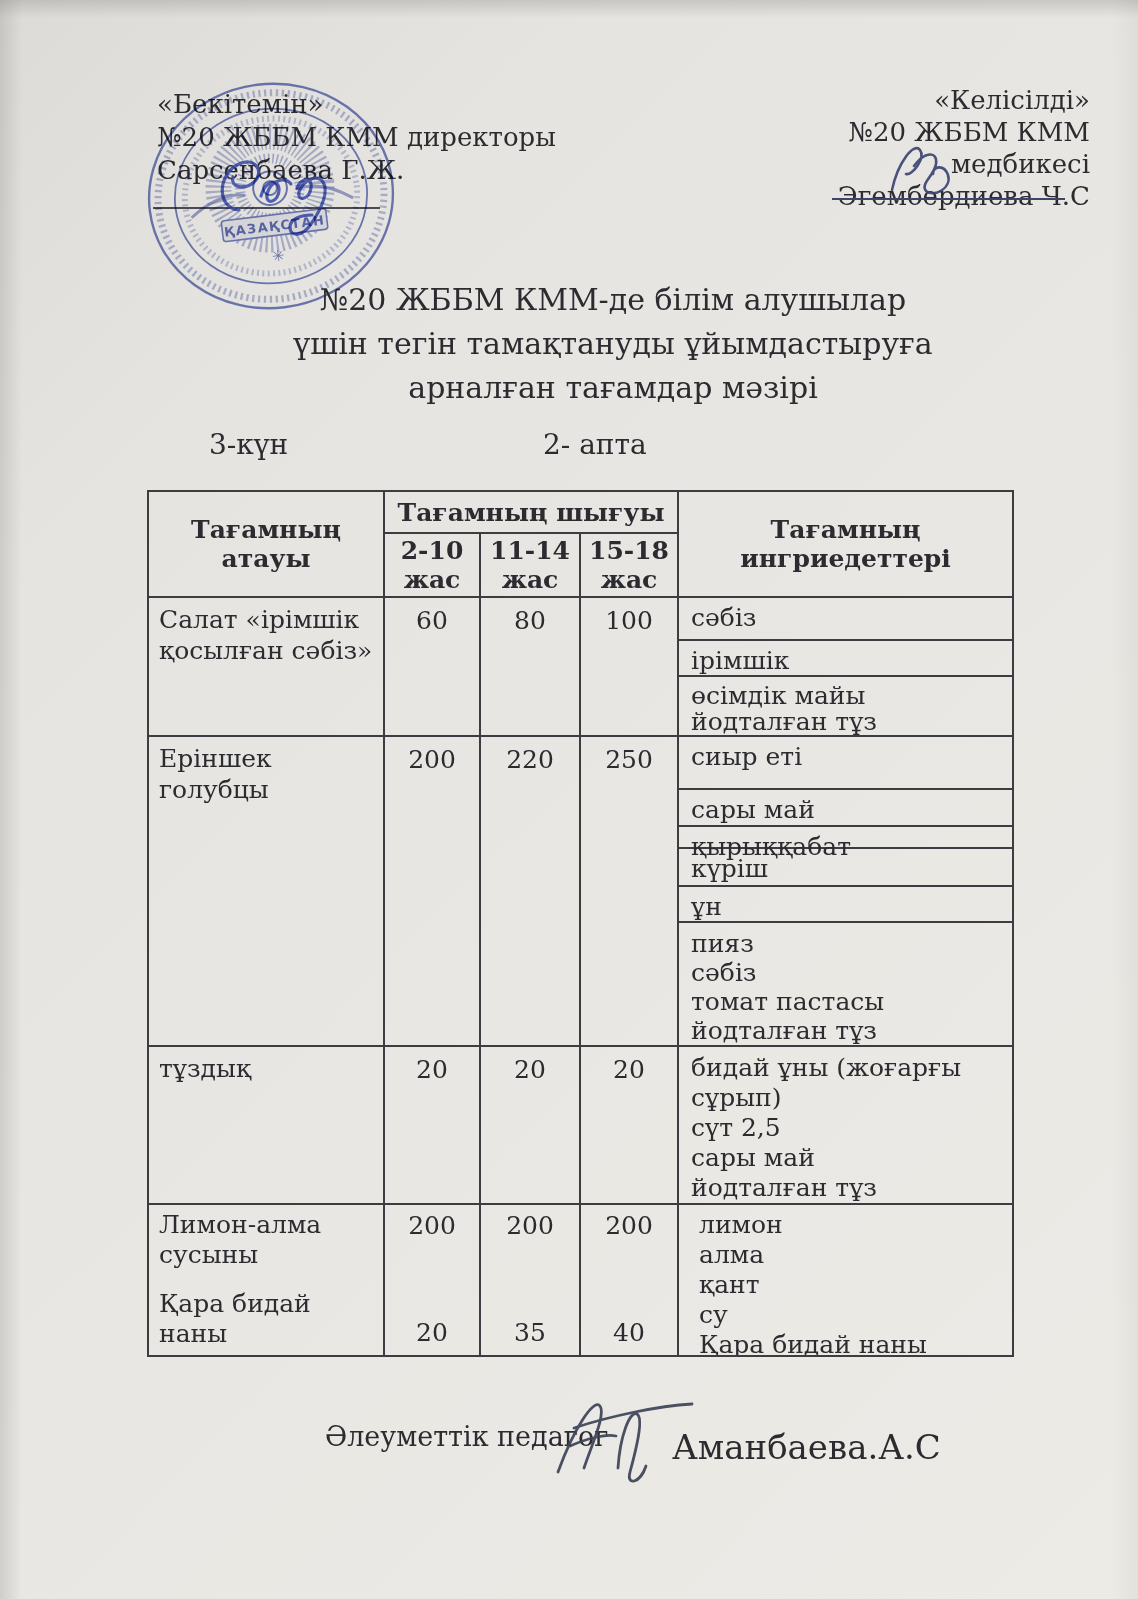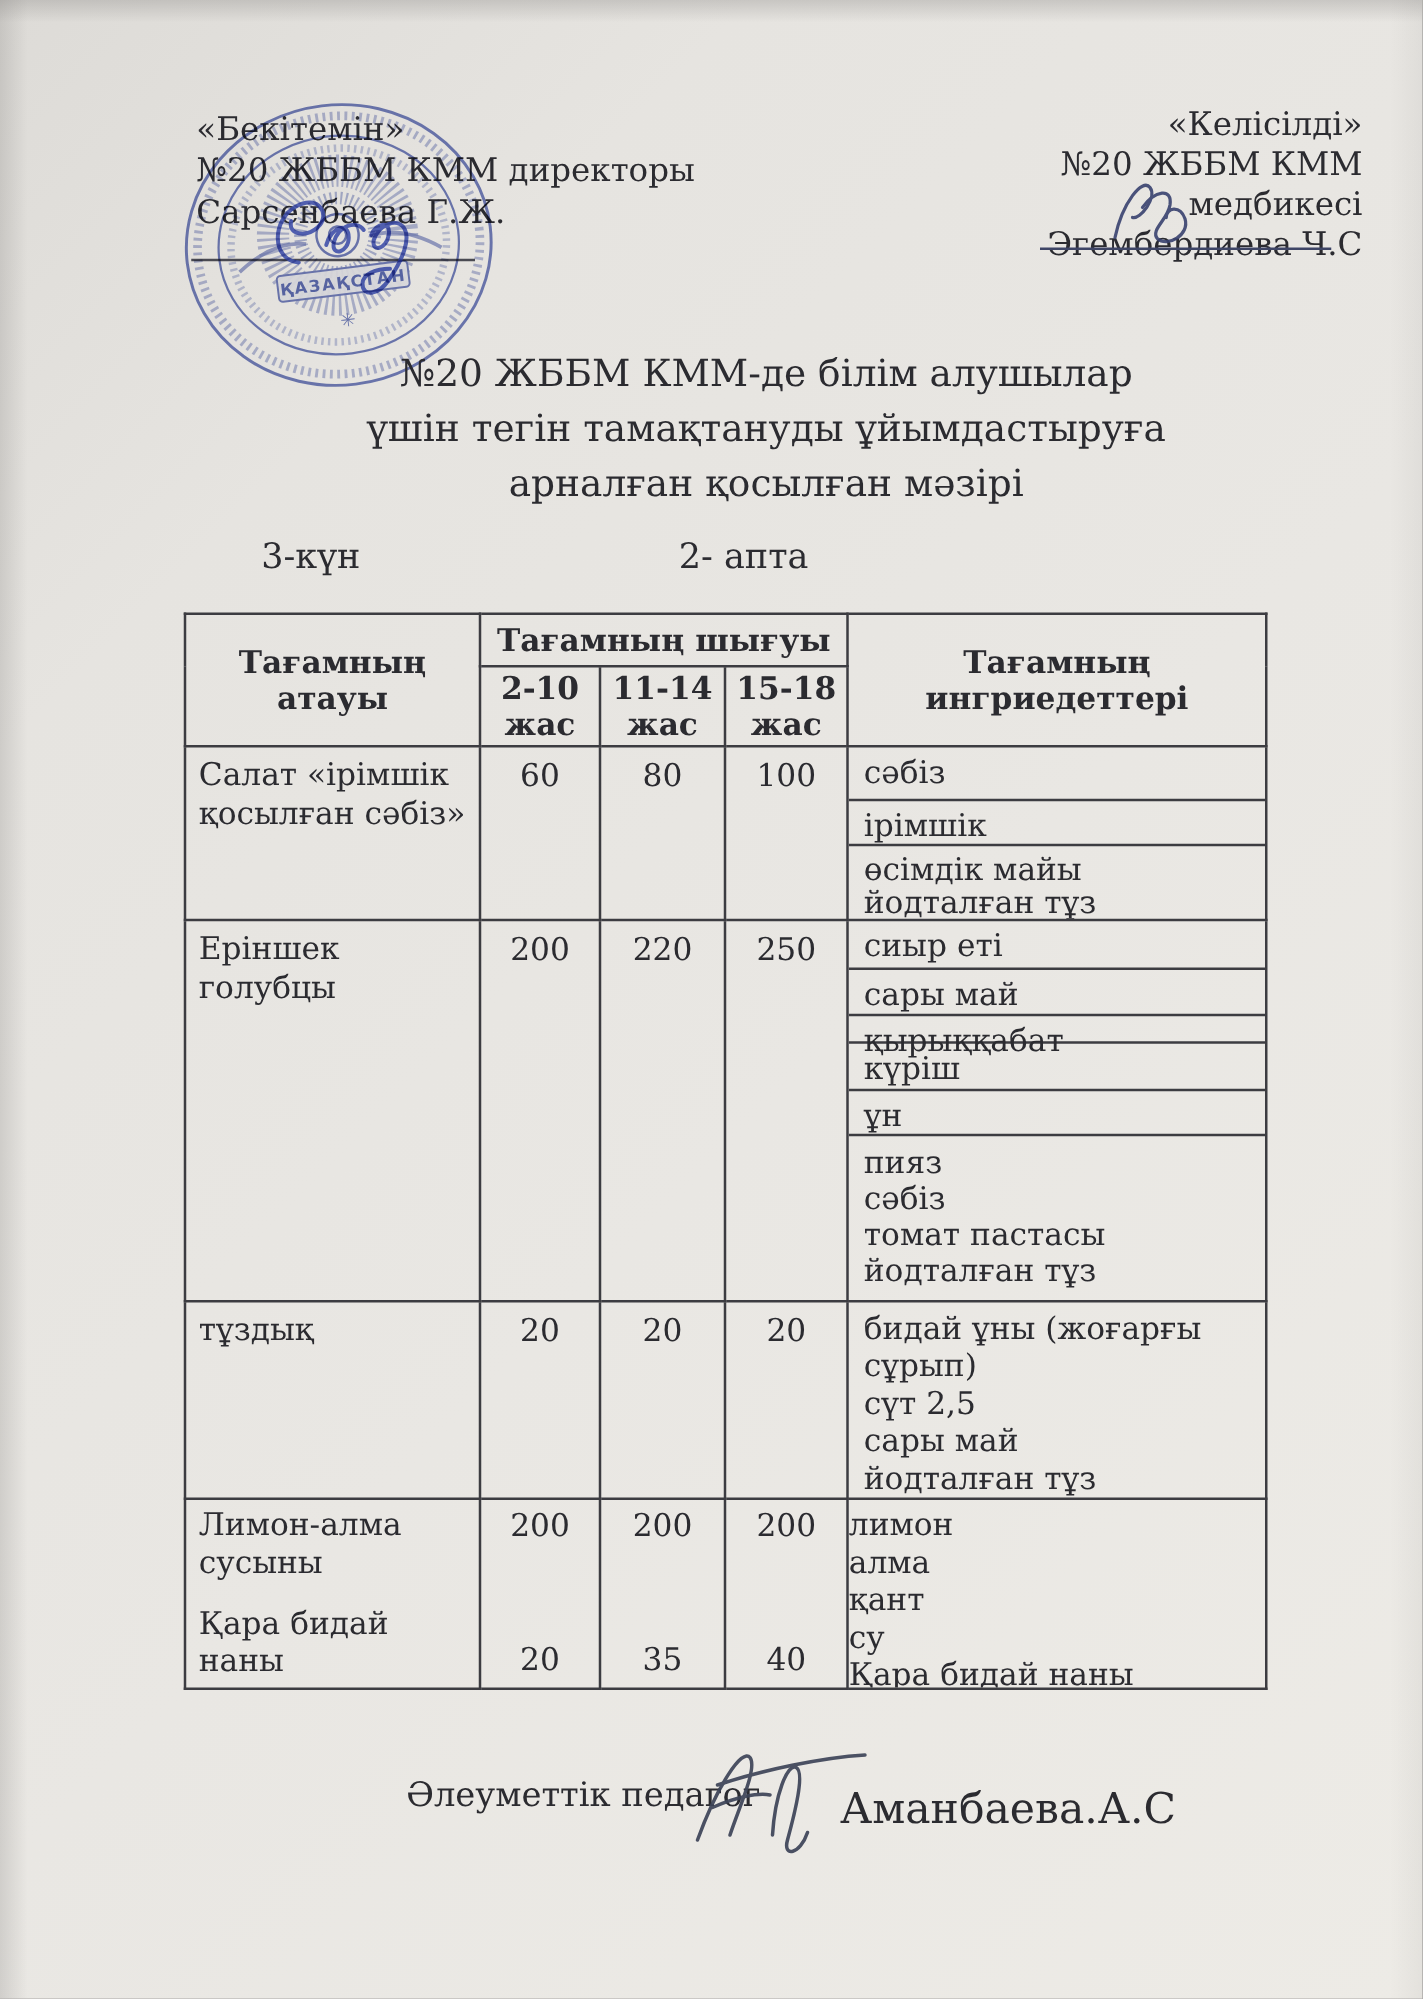--- a/index.html
+++ b/index.html
@@ -105,7 +105,7 @@
   <div class="abs doc-title">
     <div>№20 ЖББМ КММ-де білім алушылар</div>
     <div>үшін тегін тамақтануды ұйымдастыруға</div>
-    <div>арналған қосылған мәзірі</div>
+    <div>арналған тағамдар мәзірі</div>
   </div>
 
   <div class="abs schedule-day">3-күн</div>

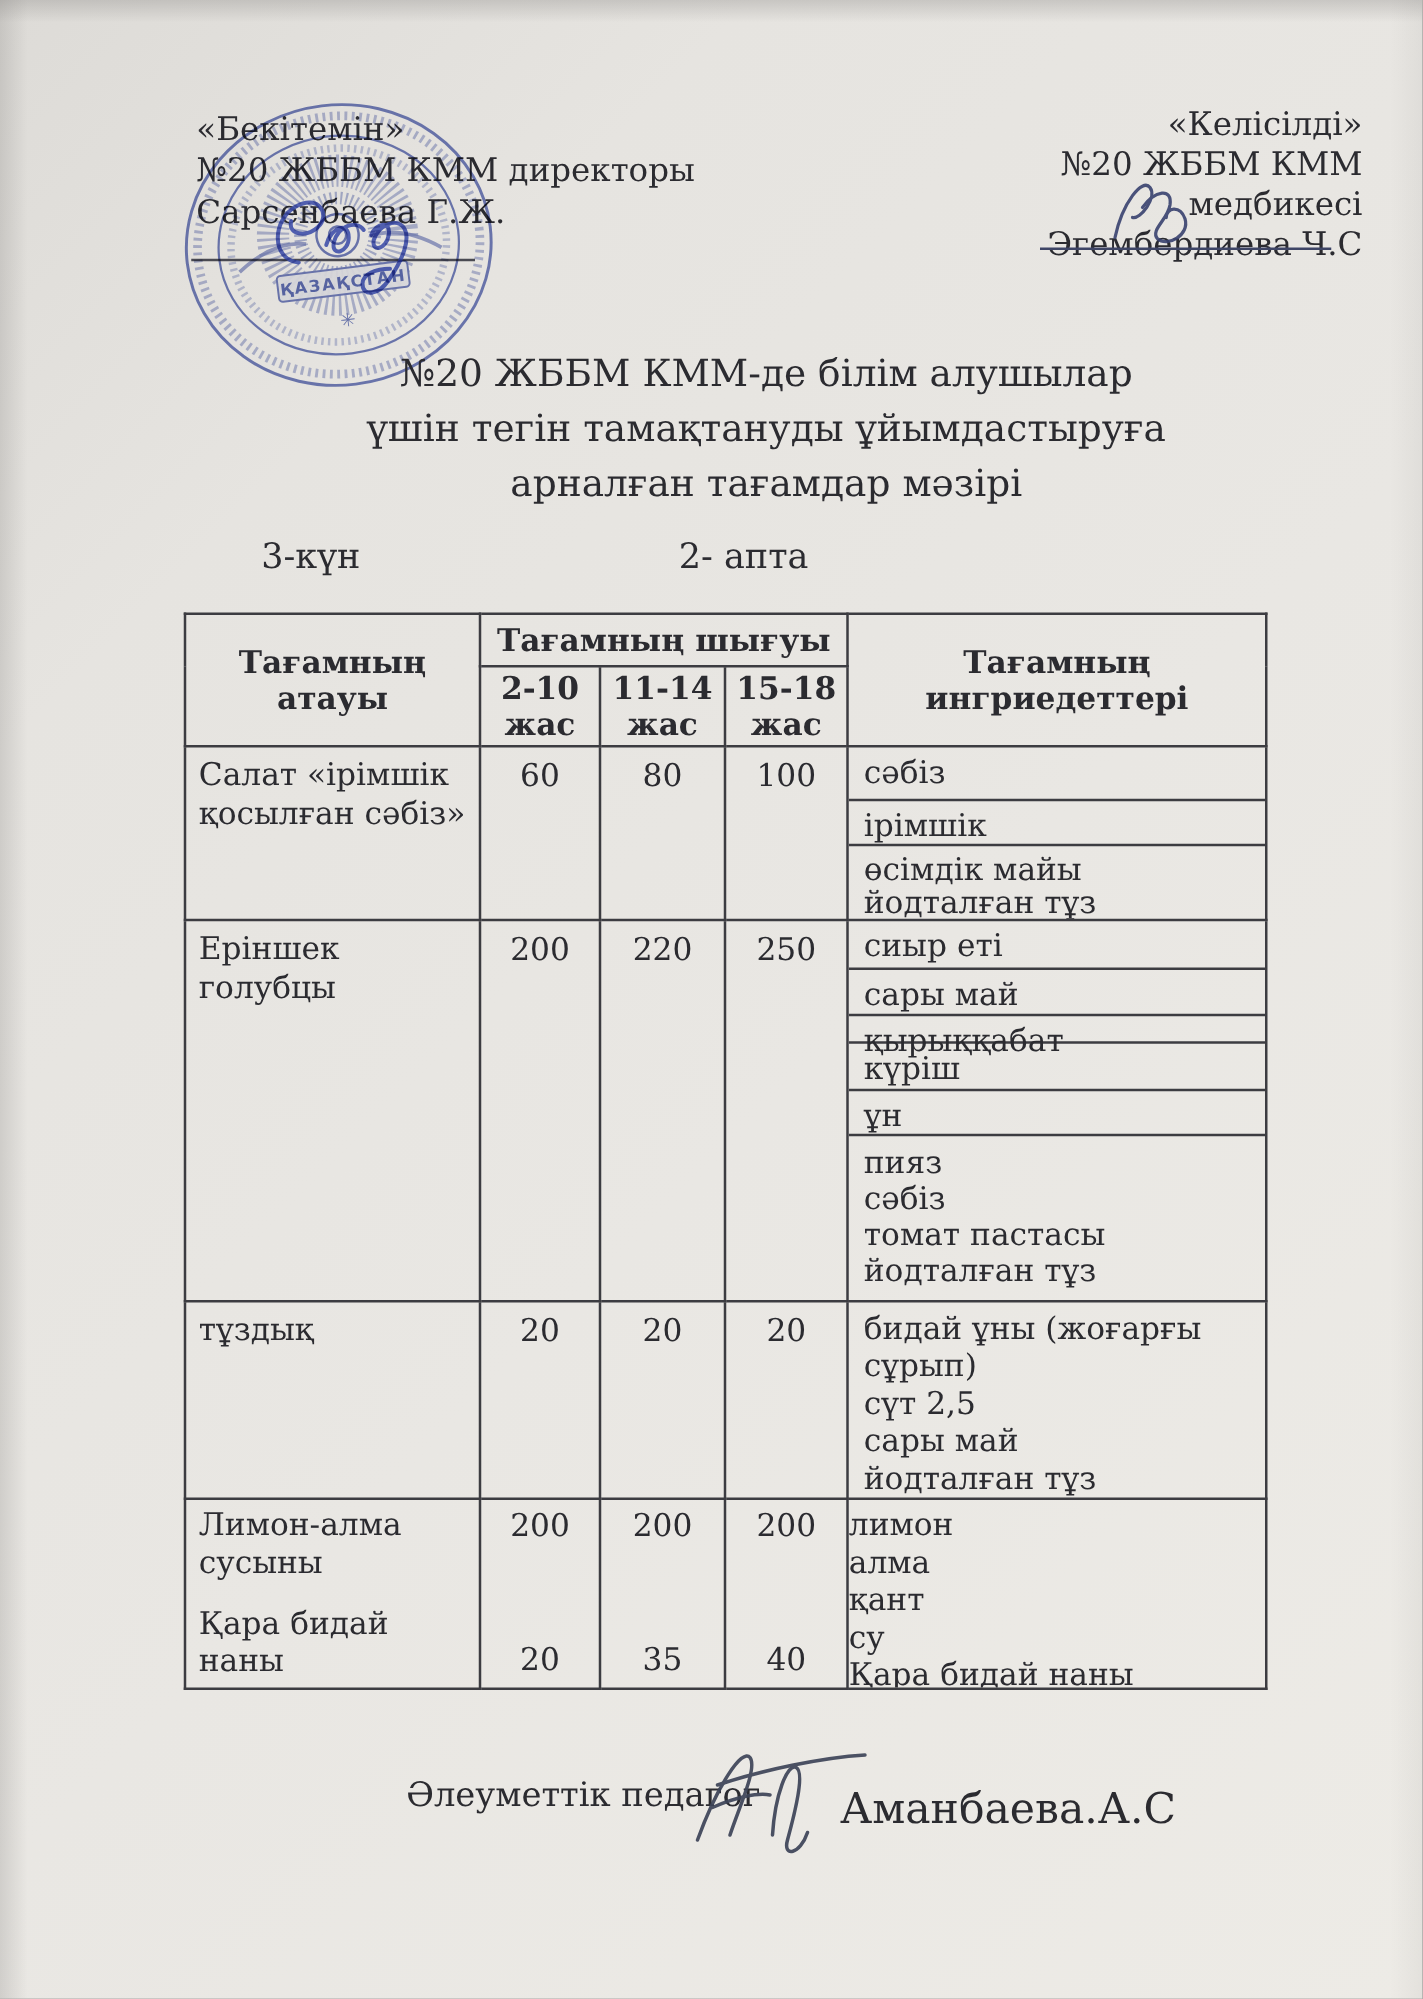--- a/index.html
+++ b/index.html
@@ -156,7 +156,7 @@
         <td class="num">220</td>
         <td class="num">250</td>
         <td class="ing">
-          <div class="sub" style="height:39px">сиыр еті</div>
+          <div class="sub" style="height:53px">сиыр еті</div>
           <div class="sub" style="height:37px">сары май</div>
           <div class="sub" style="height:22px">қырыққабат</div>
           <div class="sub" style="height:38px">күріш</div>

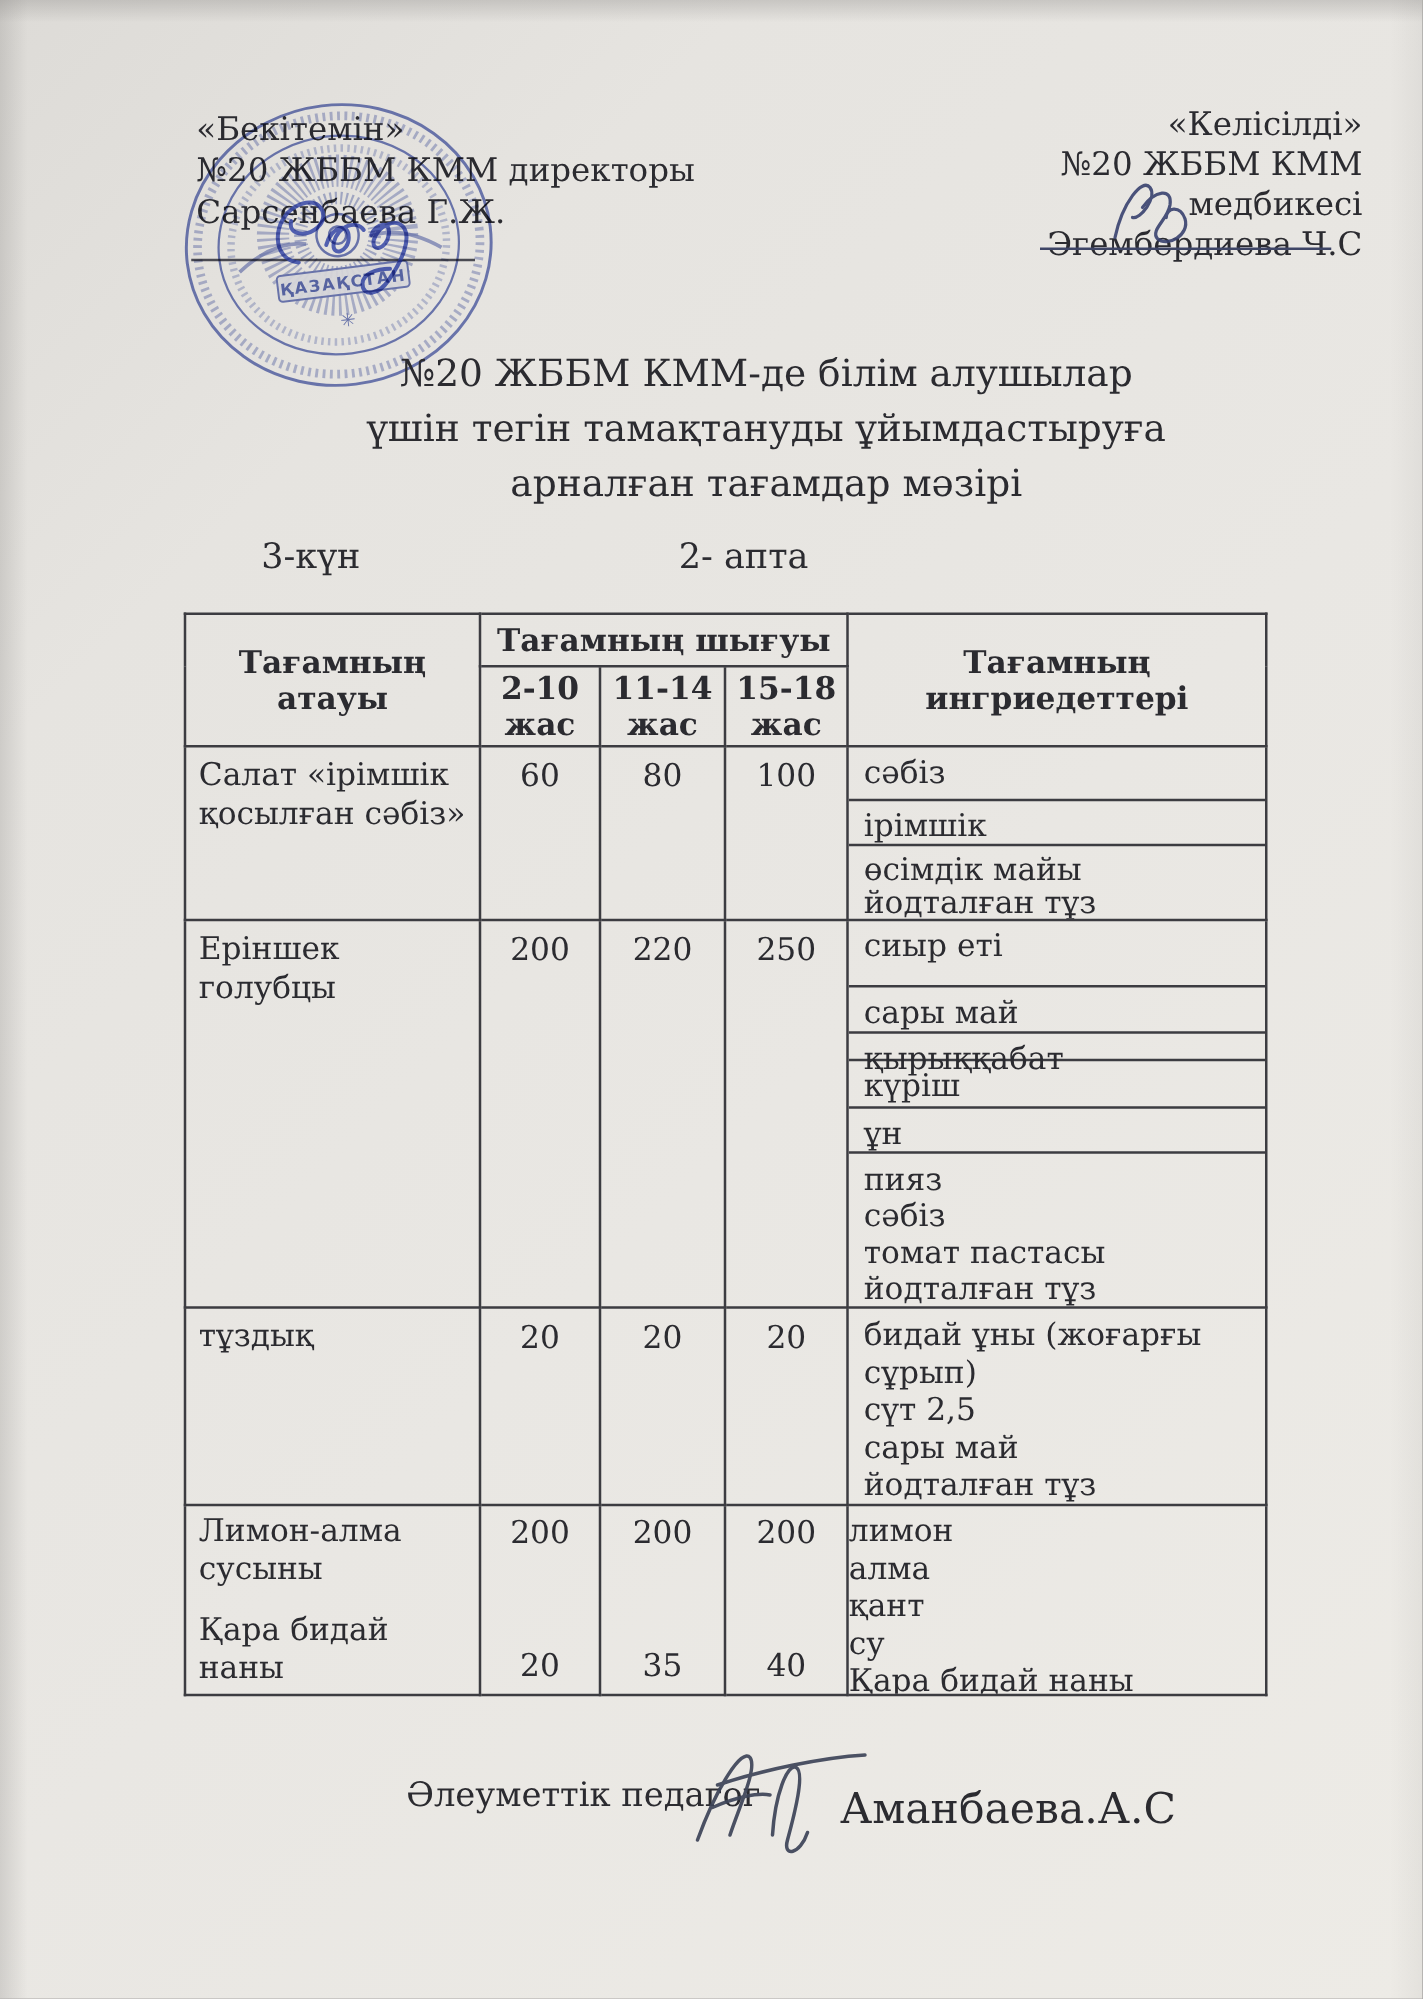--- a/index.html
+++ b/index.html
@@ -44,7 +44,7 @@
   .vfill{display:flex;flex-direction:column;justify-content:space-between;box-sizing:border-box;height:148px;}
   .vfill.txt{padding:5px 6px 4px 10px;line-height:30px;}
   .vfill.cnum{text-align:center;padding:6px 0 6px 0;}
-  .vfill.ingr{padding:5px 6px 4px 0;line-height:30px;}
+  .vfill.ingr{padding:5px 6px 4px 20px;line-height:30px;}
   
   .footer-role{left:325px;top:1421px;font-size:27px;}
   .footer-name{left:672px;top:1427px;font-size:34px;}

